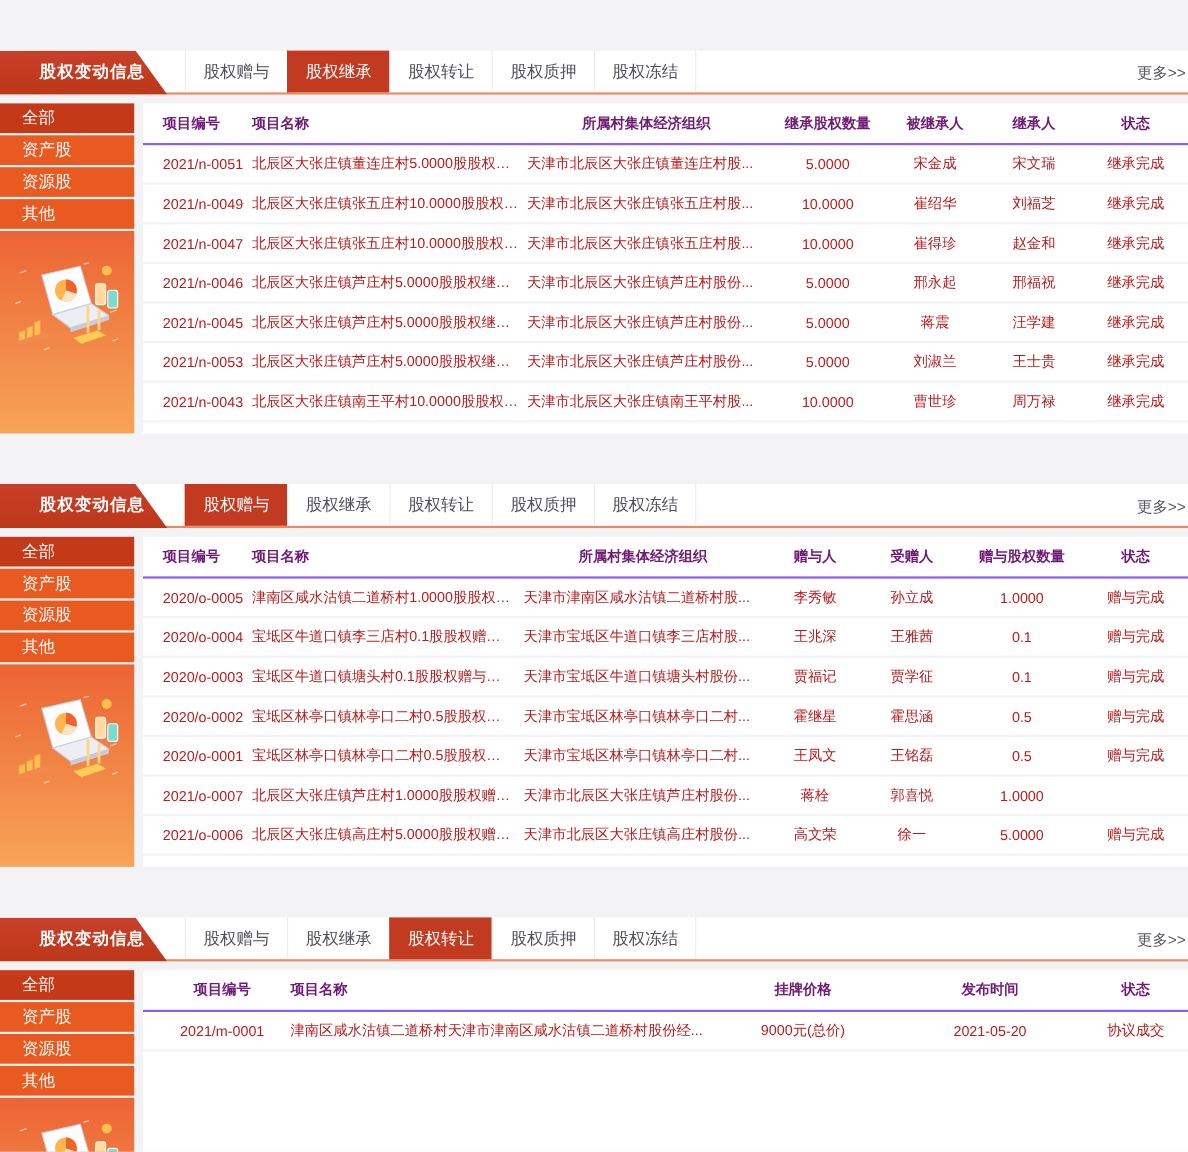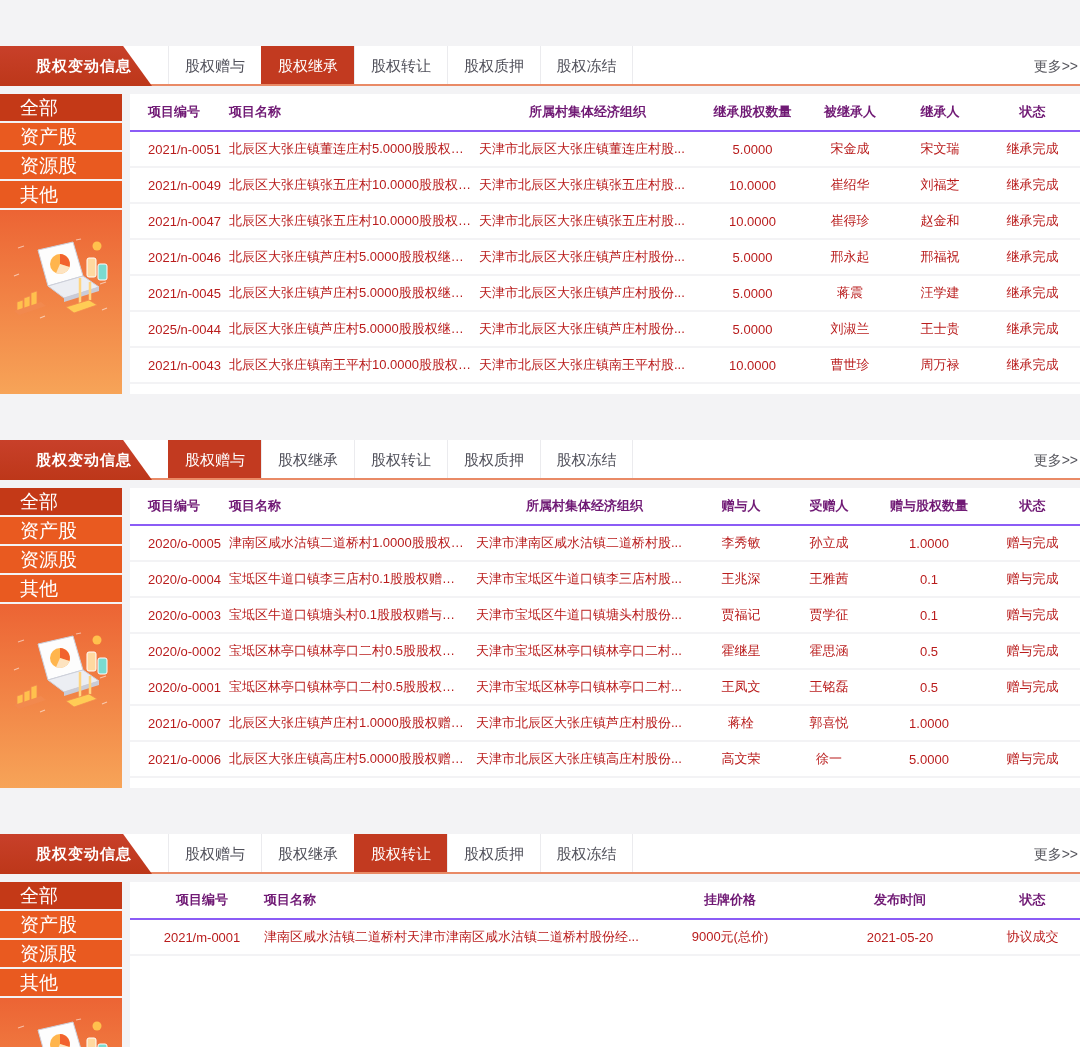--- a/index.html
+++ b/index.html
@@ -50,7 +50,7 @@
   .sidebar { width: 122px; display: flex; flex-direction: column; }
   .side-item {
     height: 27px; line-height: 27px; padding-left: 20px;
-    margin-bottom: 2px; color: #ffffff; font-size: 19px;
+    margin-bottom: 2px; color: #ffffff; font-size: 15px;
     background: #e95a20; cursor: pointer; white-space: nowrap;
   }
   .side-item.active { background: #c43917; }

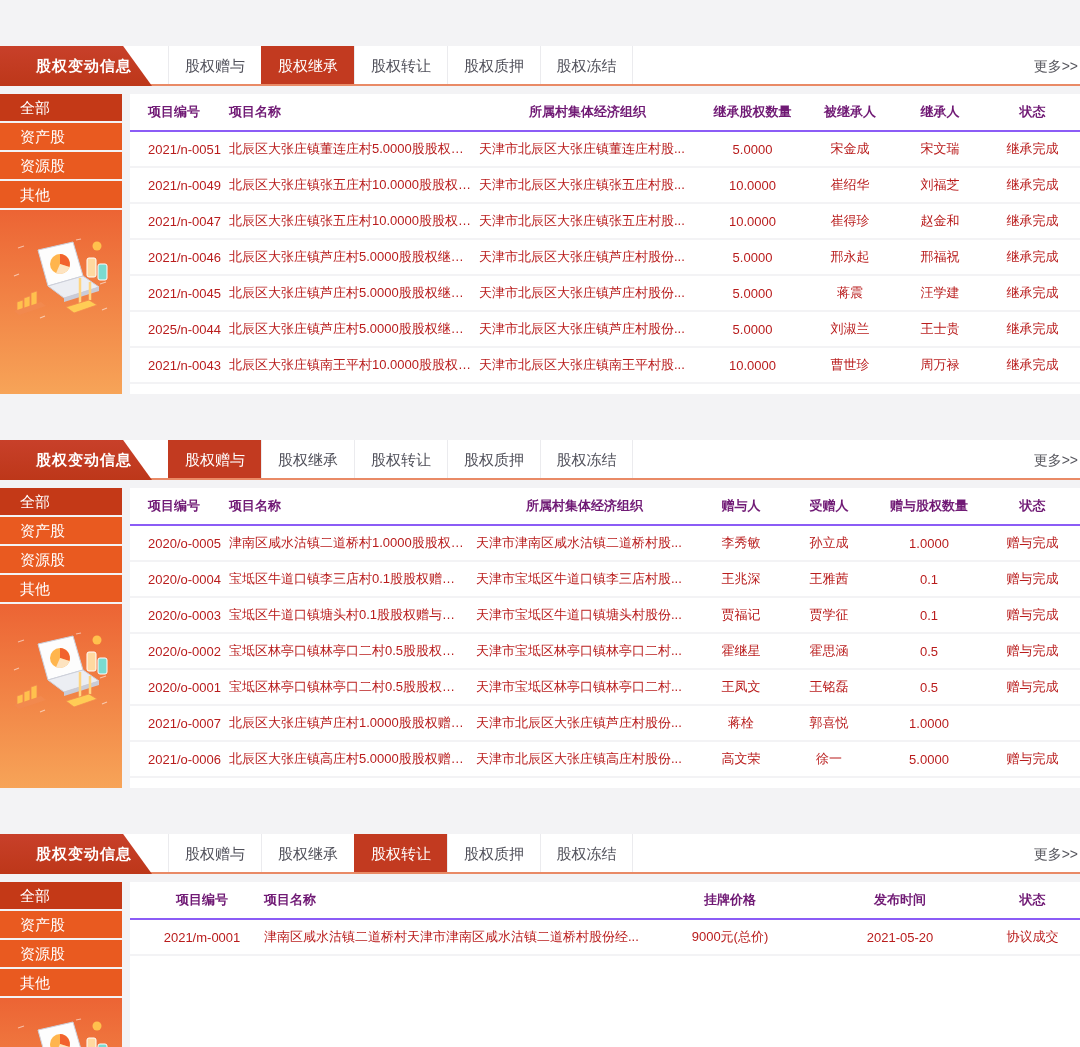--- a/index.html
+++ b/index.html
@@ -187,7 +187,7 @@
             <div class="cell c">继承完成</div>
           </div>
           <div class="trow" style="grid-template-columns: 95px 1fr 225px 105px 90px 90px 95px;">
-            <div class="cell l first">2025/n-0044</div>
+            <div class="cell l first">2021/n-0053</div>
             <div class="cell l">北辰区大张庄镇芦庄村5.0000股股权继承...</div>
             <div class="cell l">天津市北辰区大张庄镇芦庄村股份...</div>
             <div class="cell c">5.0000</div>

